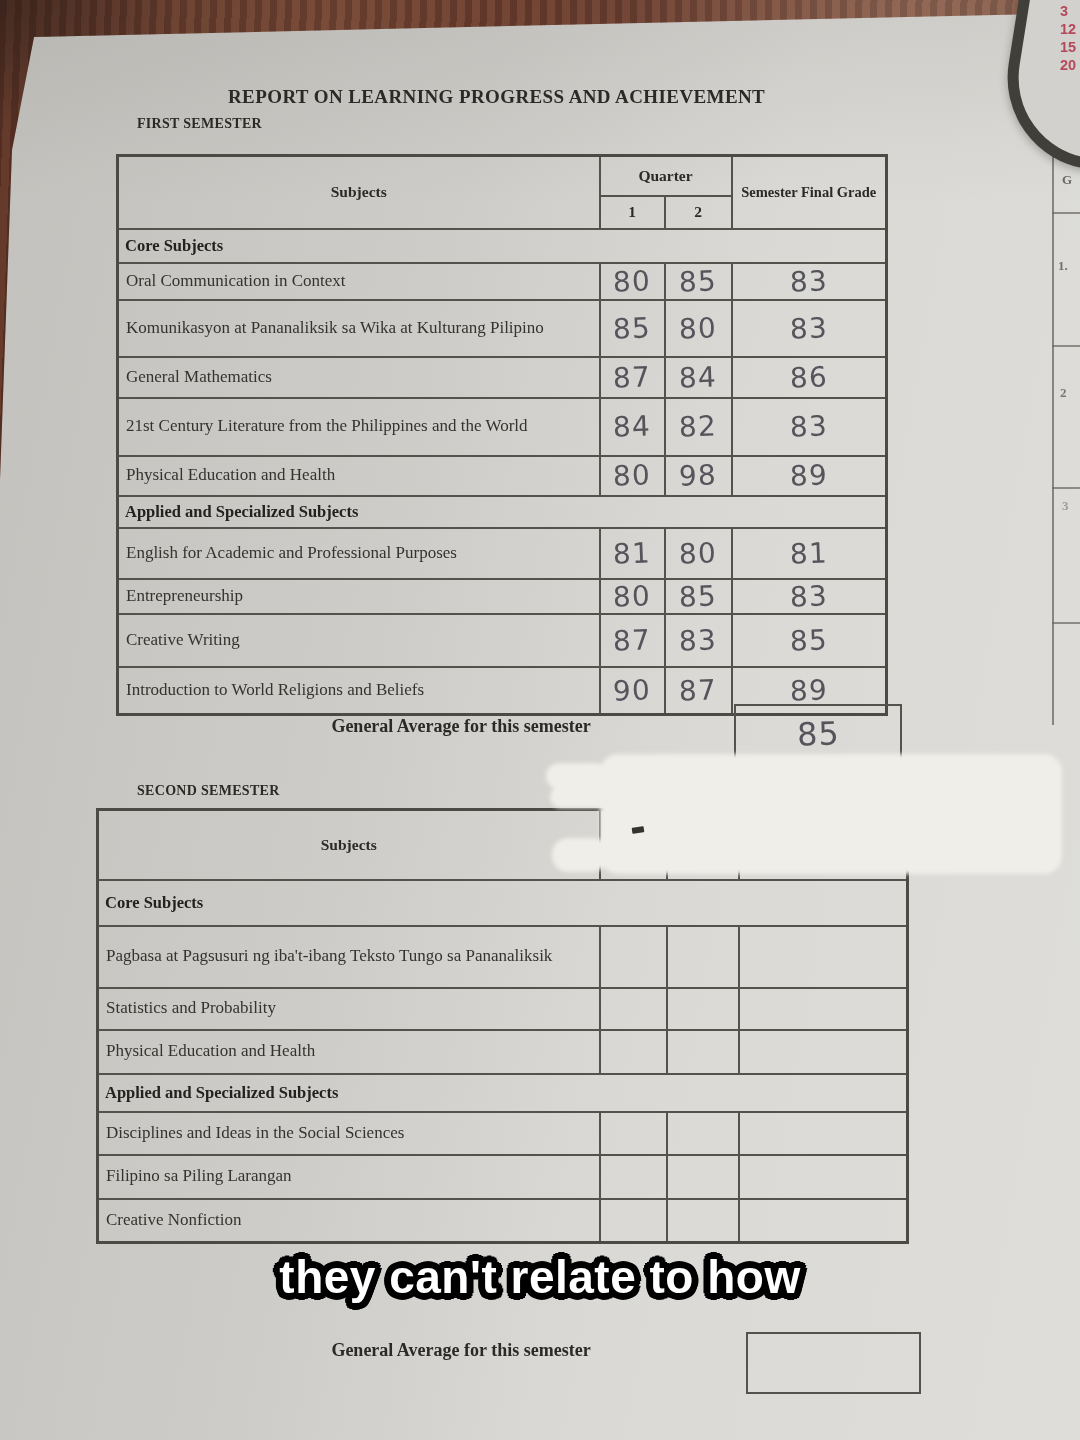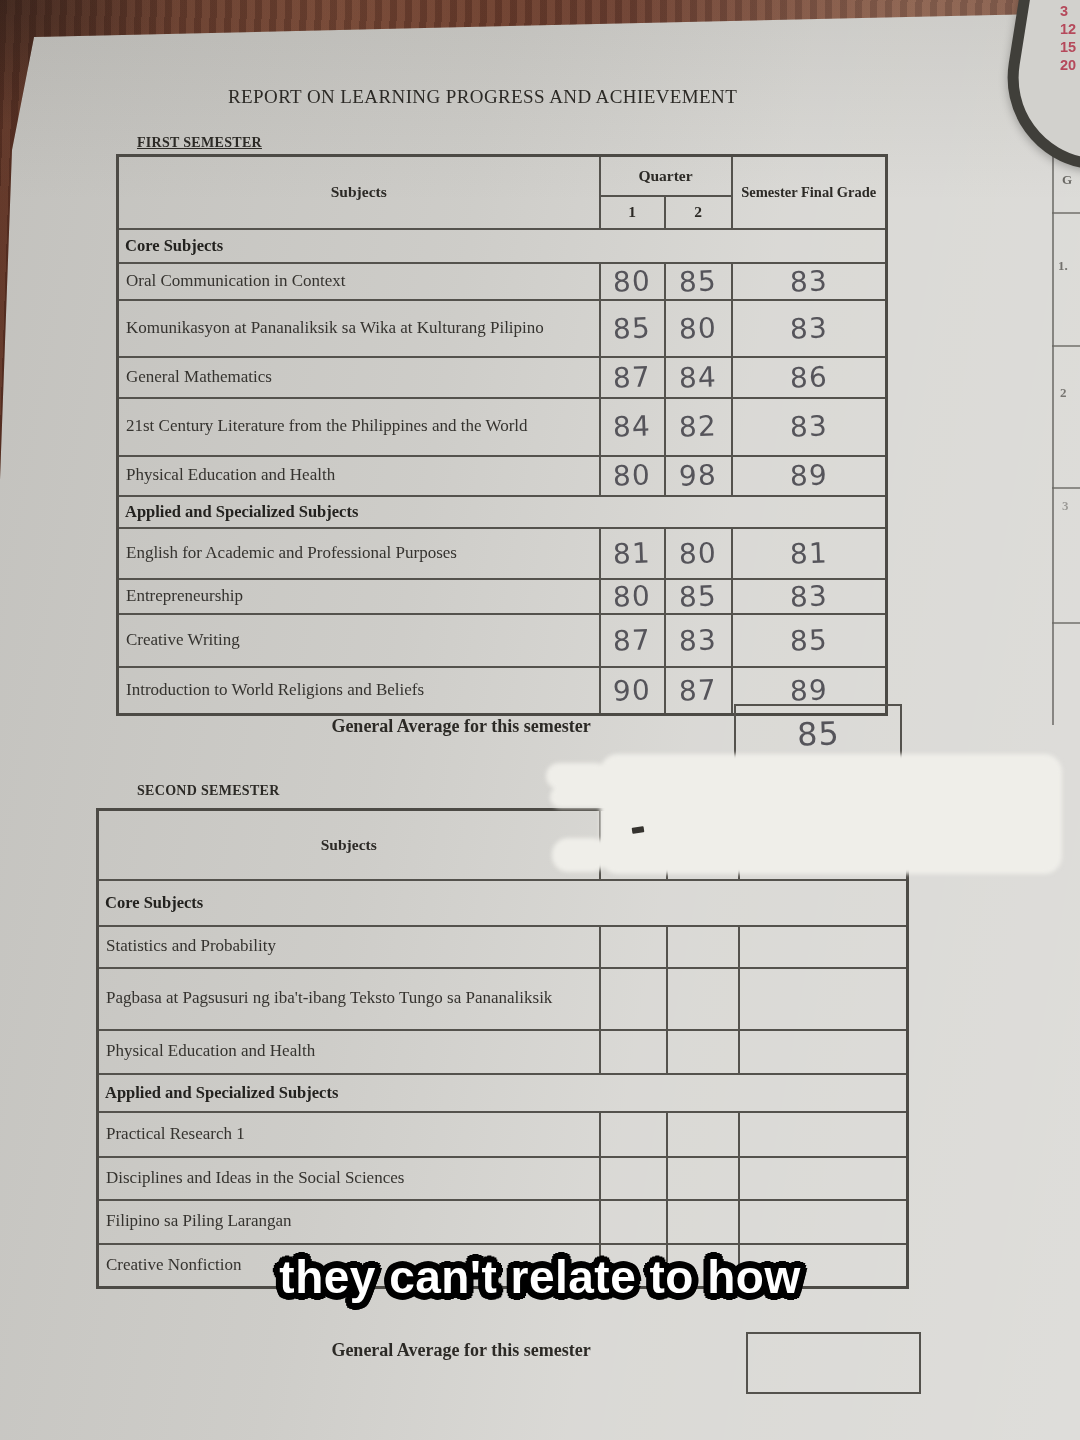--- a/index.html
+++ b/index.html
@@ -21,7 +21,7 @@
 
   
   .doc{position:absolute;inset:0;z-index:3;color:#35332f;}
-  .title{position:absolute;left:228px;top:86px;font-size:19px;font-weight:normal;
+  .title{position:absolute;left:228px;top:86px;font-size:19px;font-weight:bold;
          letter-spacing:.4px;color:#2c2a26;}
   .semlabel{position:absolute;font-size:14px;font-weight:bold;color:#2c2a26;letter-spacing:.3px;}
   #sem1-label{left:137px;top:135px;text-decoration:underline;}

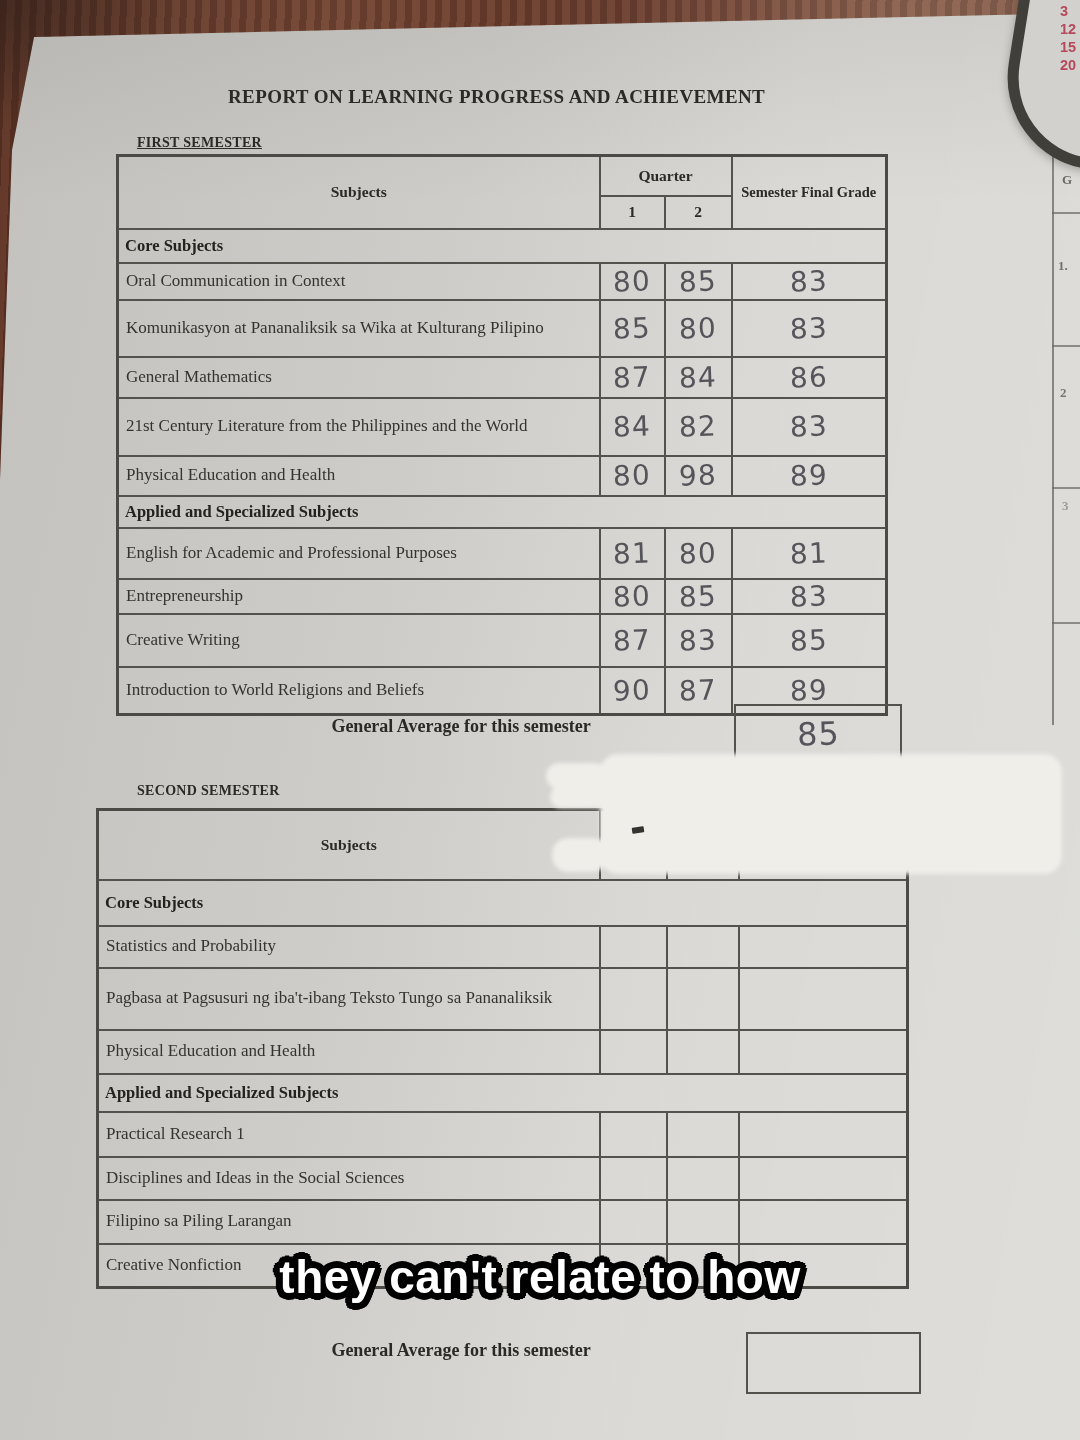--- a/index.html
+++ b/index.html
@@ -24,7 +24,7 @@
   .title{position:absolute;left:228px;top:86px;font-size:19px;font-weight:bold;
          letter-spacing:.4px;color:#2c2a26;}
   .semlabel{position:absolute;font-size:14px;font-weight:bold;color:#2c2a26;letter-spacing:.3px;}
-  #sem1-label{left:137px;top:135px;text-decoration:underline;}
+  #sem1-label{left:137px;top:116px;}
   #sem2-label{left:137px;top:783px;}
 
   table{border-collapse:collapse;table-layout:fixed;position:absolute;

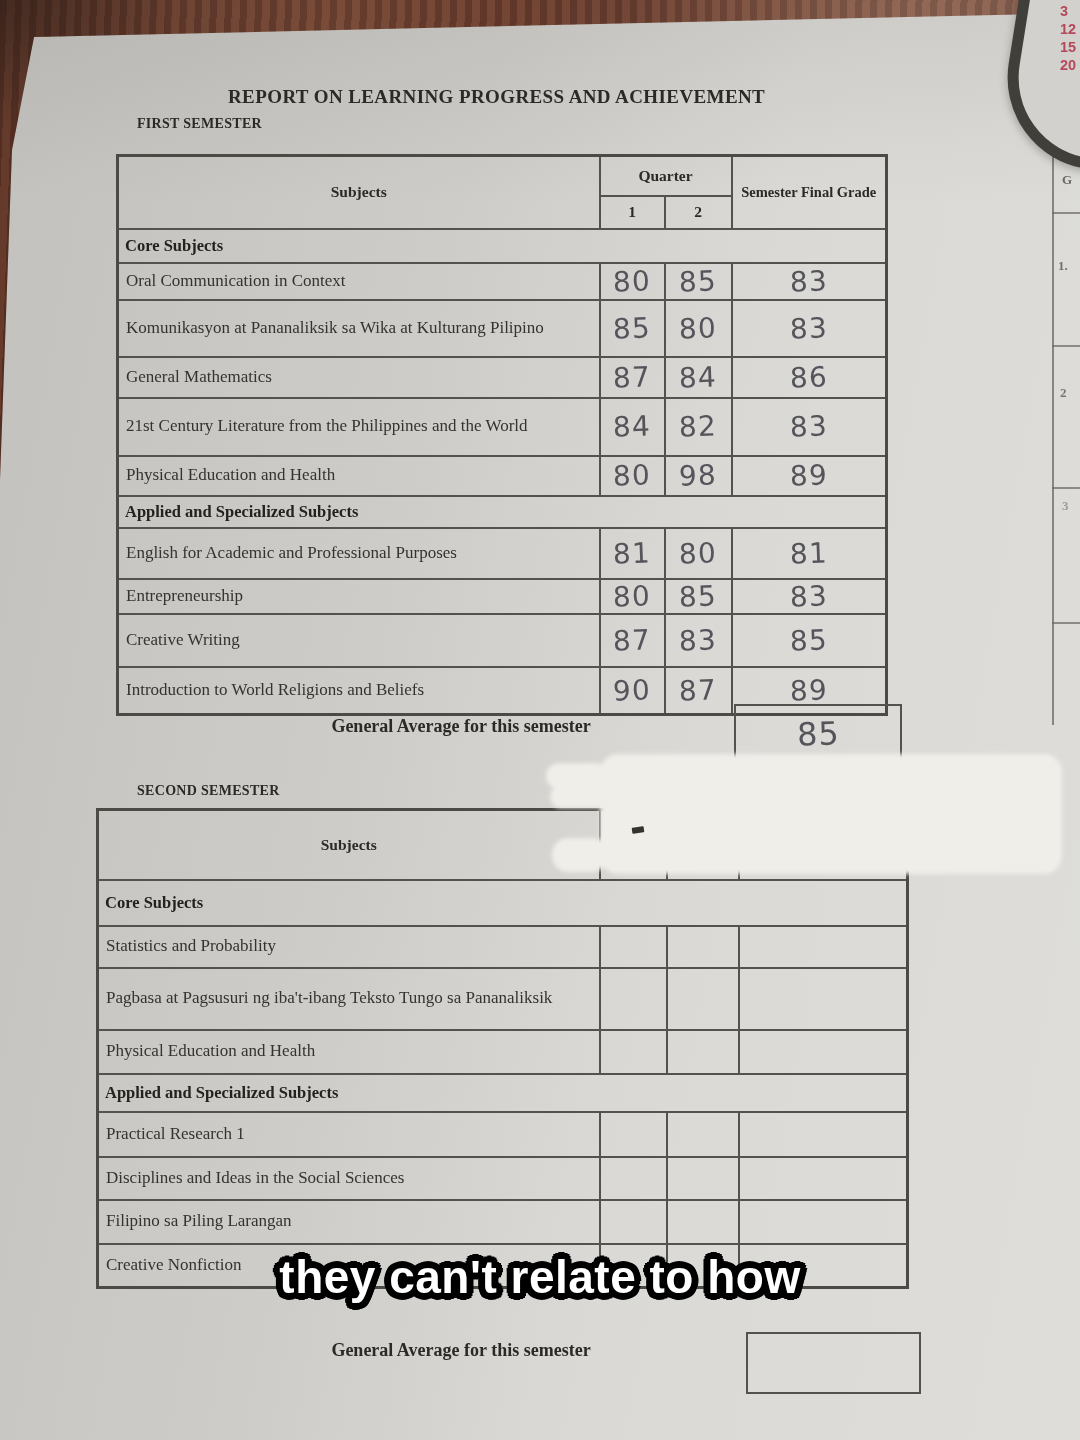--- a/index.html
+++ b/index.html
@@ -197,14 +197,14 @@
     <tr style="height:46px">
       <td colspan="4" class="section">Core Subjects</td>
         </tr>
+    <tr style="height:62px">
+      <td class="subj">Pagbasa at Pagsusuri ng iba't-ibang Teksto Tungo sa Pananaliksik</td>
+      <td class="grade"></td>
+      <td class="grade"></td>
+      <td class="grade"></td>
+        </tr>
     <tr style="height:42px">
       <td class="subj">Statistics and Probability</td>
-      <td class="grade"></td>
-      <td class="grade"></td>
-      <td class="grade"></td>
-        </tr>
-    <tr style="height:62px">
-      <td class="subj">Pagbasa at Pagsusuri ng iba't-ibang Teksto Tungo sa Pananaliksik</td>
       <td class="grade"></td>
       <td class="grade"></td>
       <td class="grade"></td>

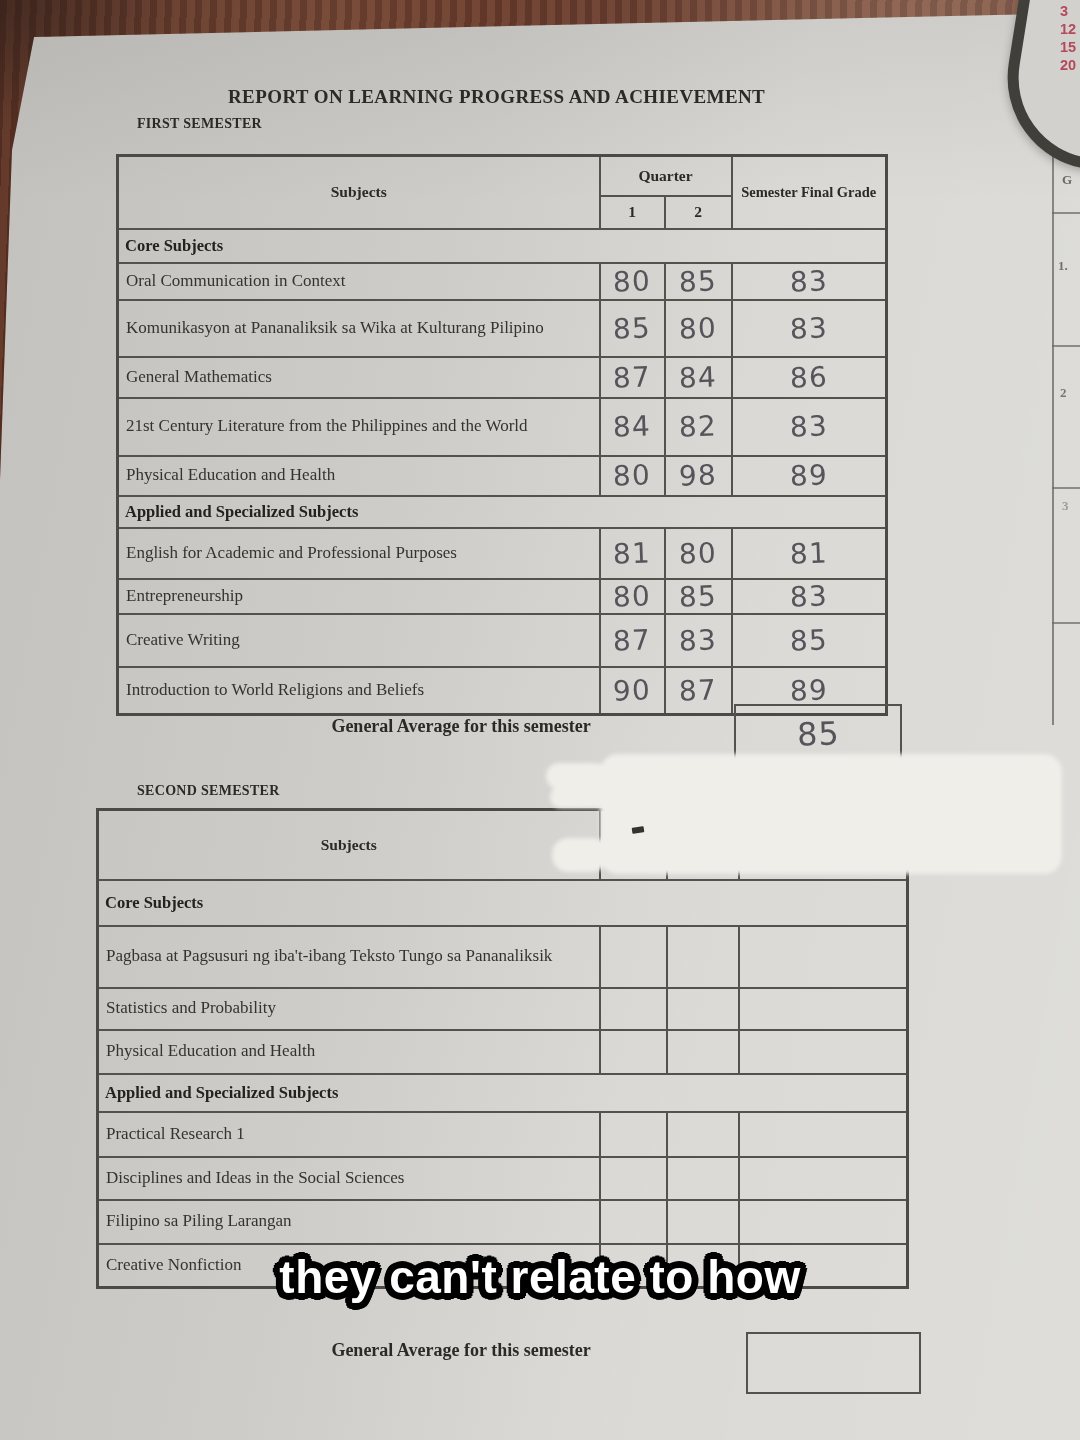--- a/index.html
+++ b/index.html
@@ -218,12 +218,6 @@
     <tr style="height:38px">
       <td colspan="4" class="section">Applied and Specialized Subjects</td>
         </tr>
-    <tr style="height:45px">
-      <td class="subj">Practical Research 1</td>
-      <td class="grade"></td>
-      <td class="grade"></td>
-      <td class="grade"></td>
-        </tr>
     <tr style="height:43px">
       <td class="subj">Disciplines and Ideas in the Social Sciences</td>
       <td class="grade"></td>

